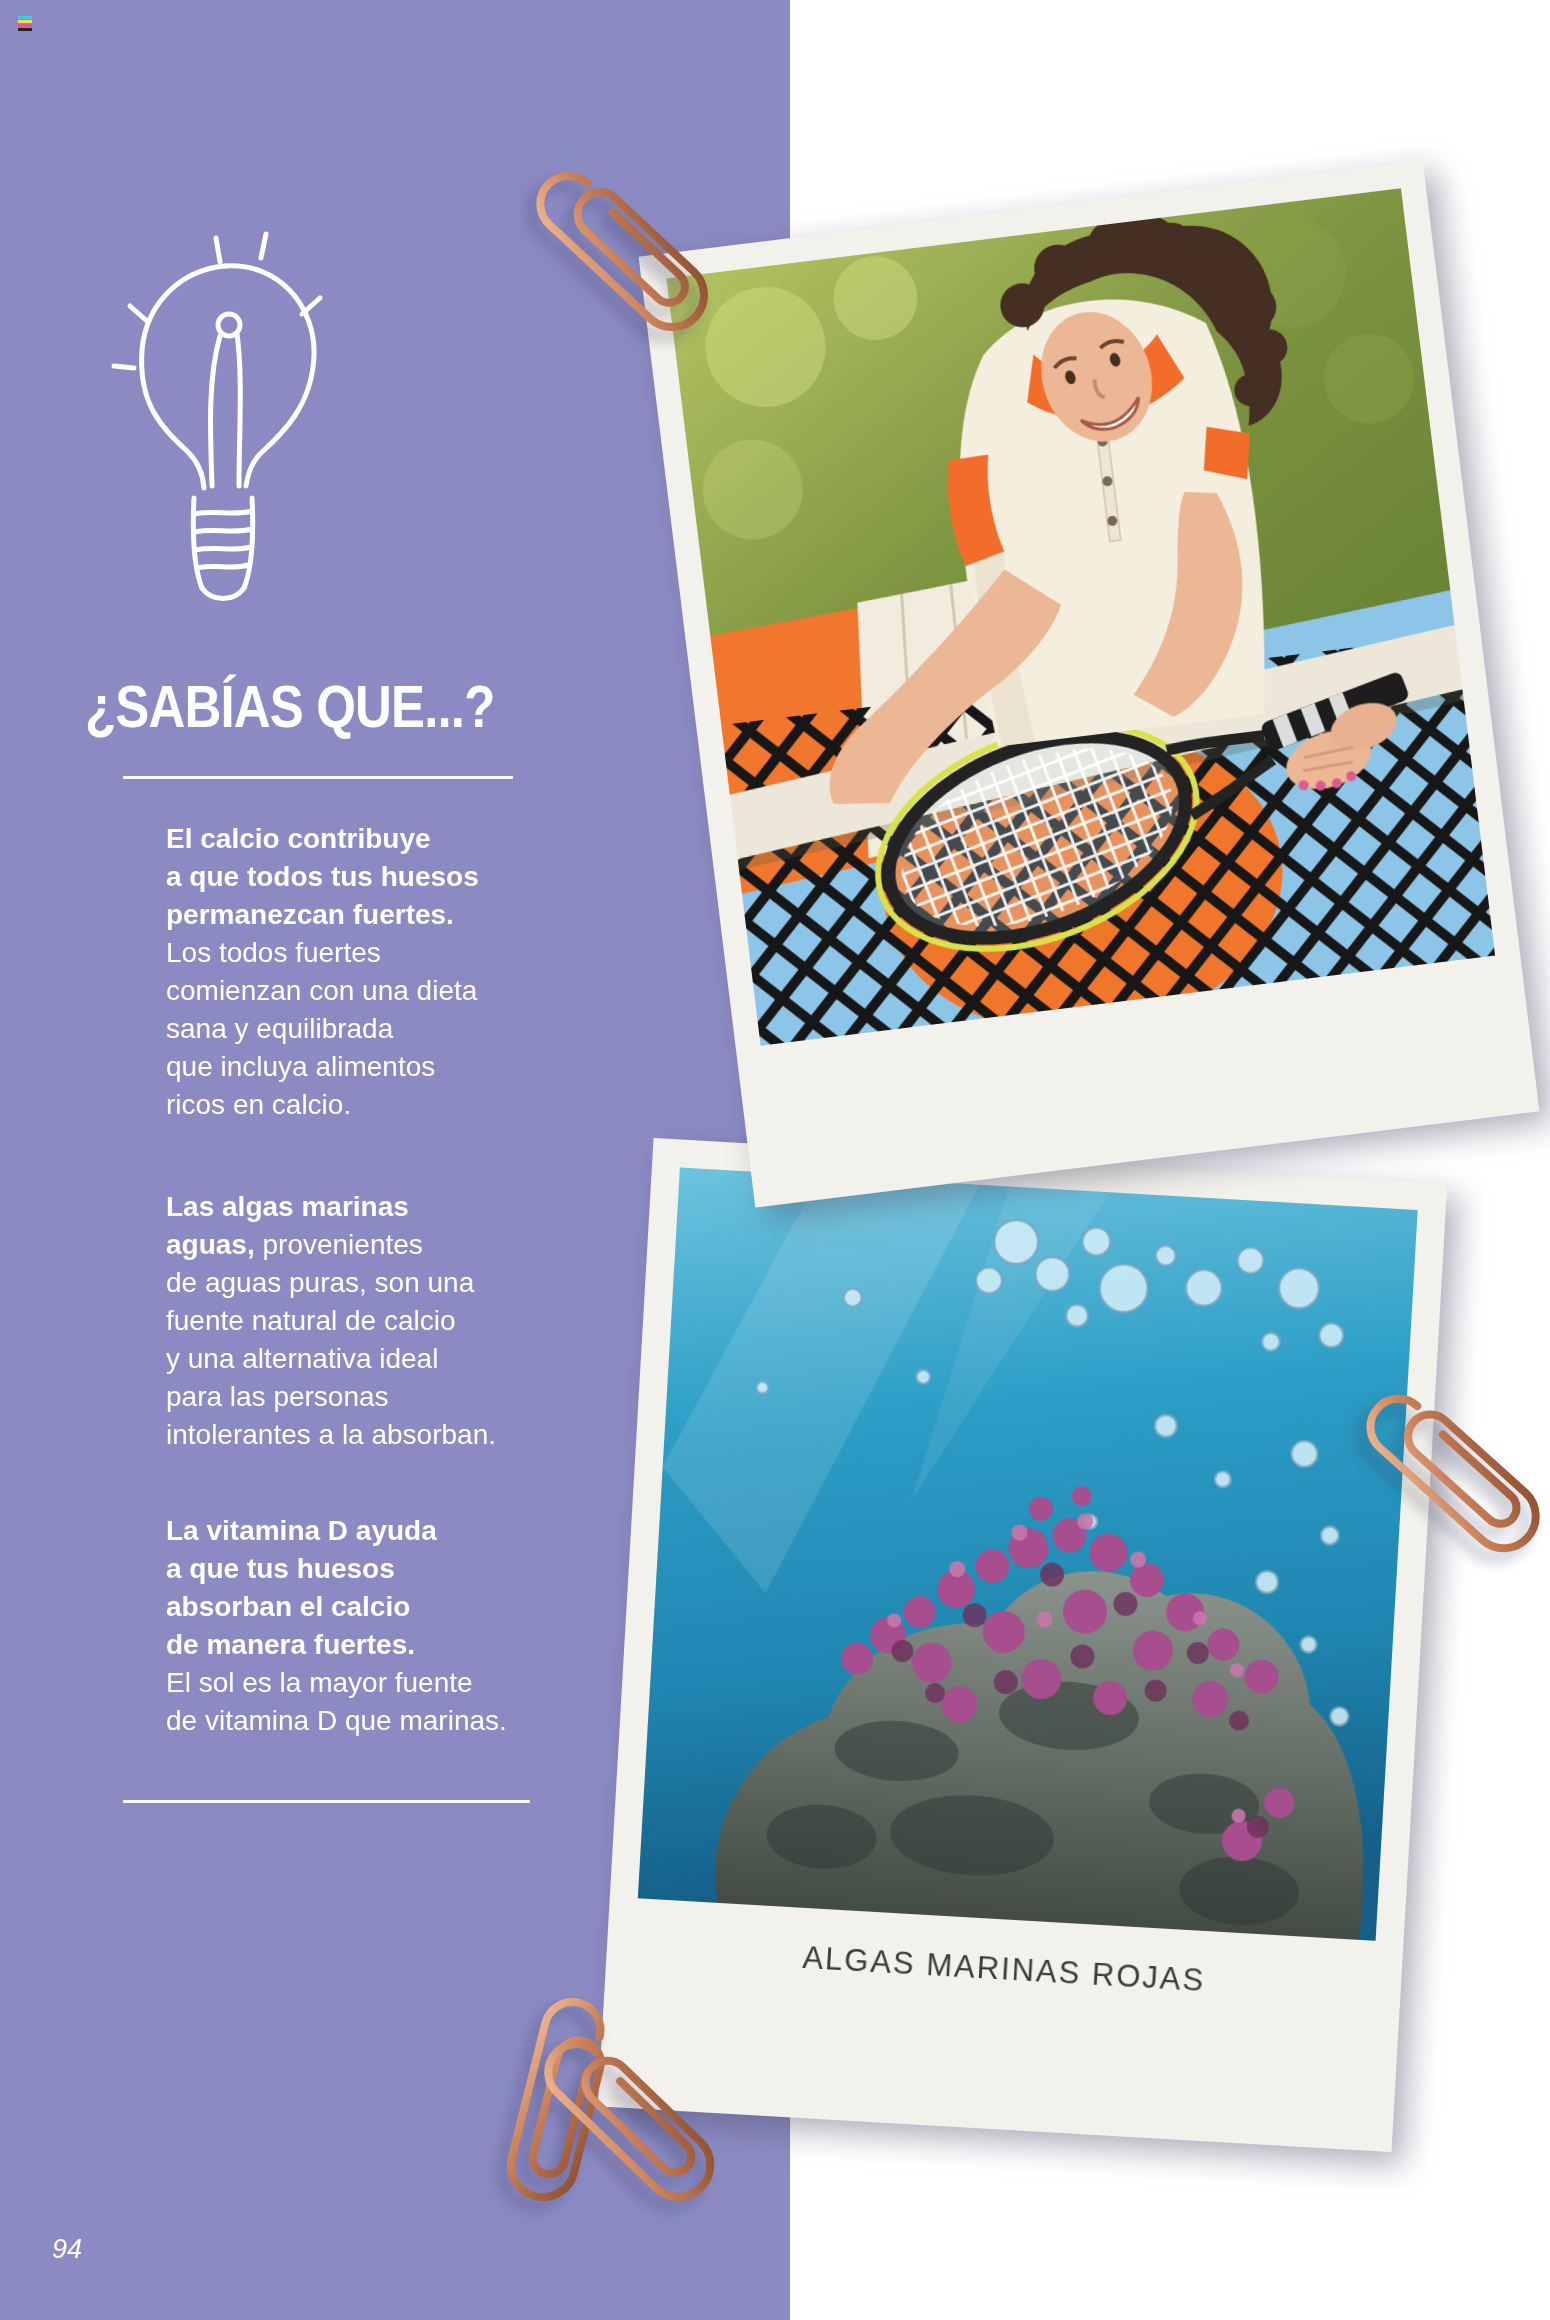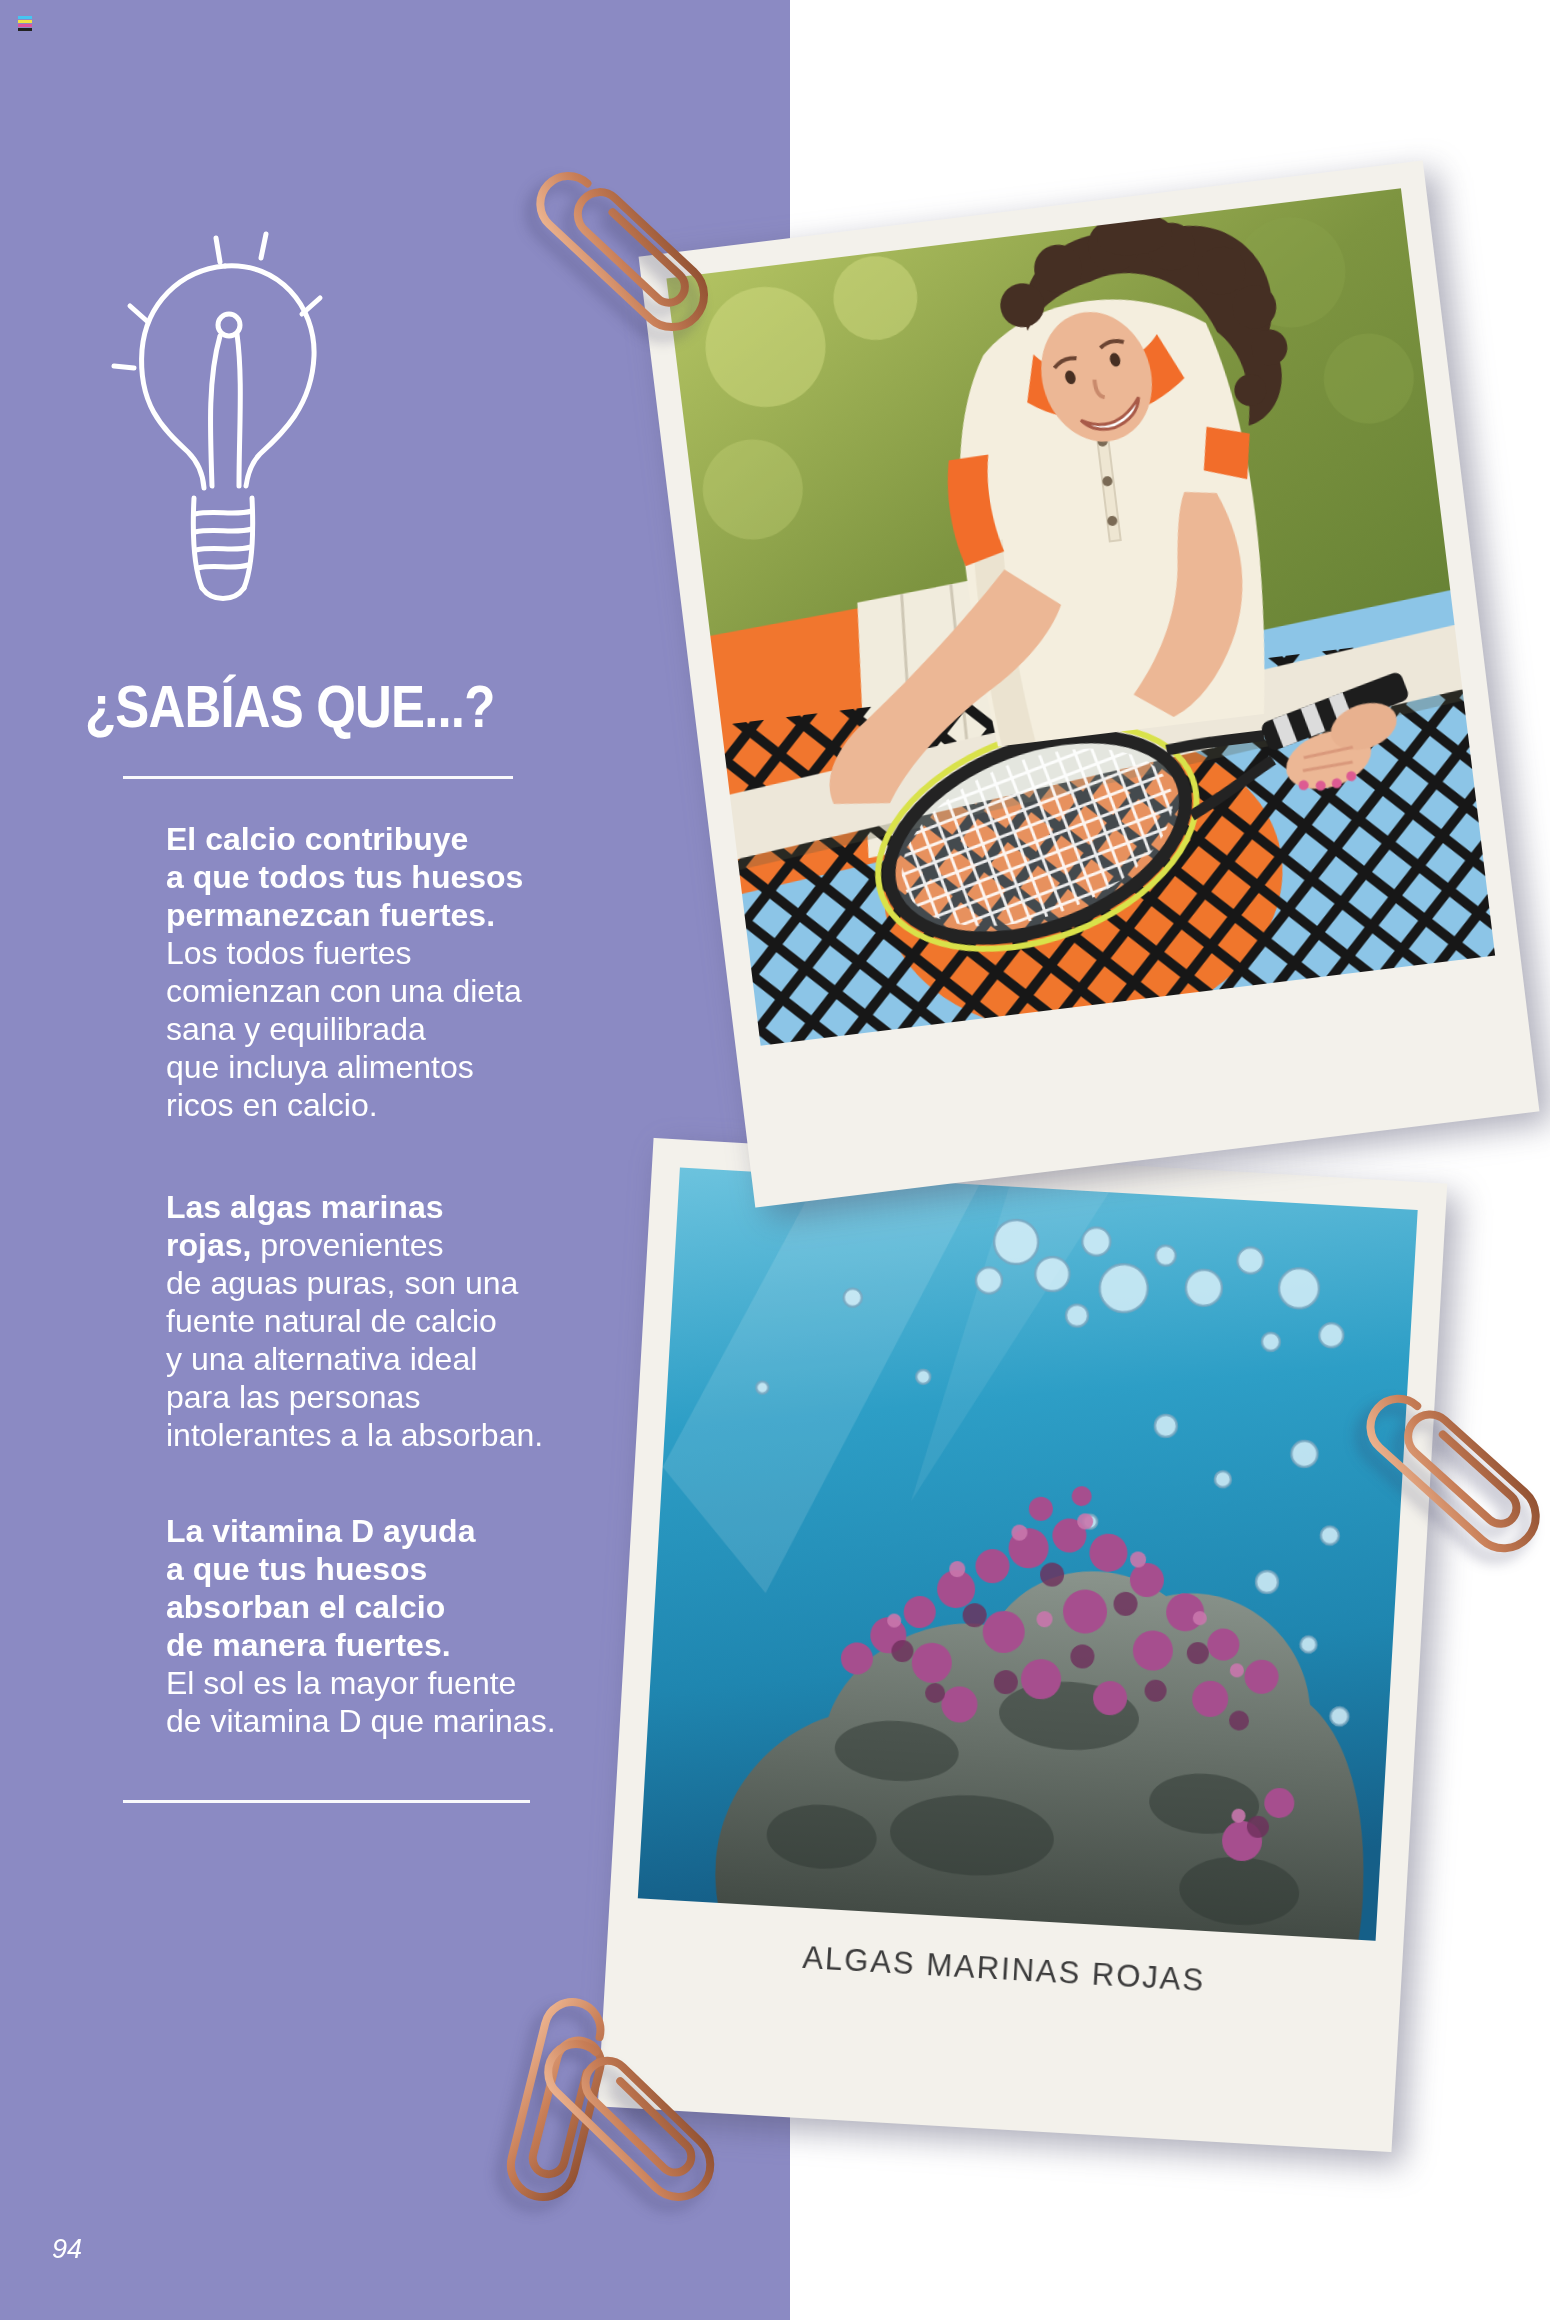--- a/index.html
+++ b/index.html
@@ -26,7 +26,7 @@
   .rule-top { left:123px; top:776px; width:390px; }
   .rule-bottom { left:123px; top:1800px; width:407px; }
 
-  .copy { position:absolute; left:166px; color:#fff; font-size:32px; line-height:38px; z-index:1; }
+  .copy { position:absolute; left:166px; color:#fff; font-size:28px; line-height:38px; z-index:1; }
   .copy .b { font-weight:700; }
   .copy .r { font-weight:400; }
   .p1 { top:820px; } .p2 { top:1188px; } .p3 { top:1512px; }

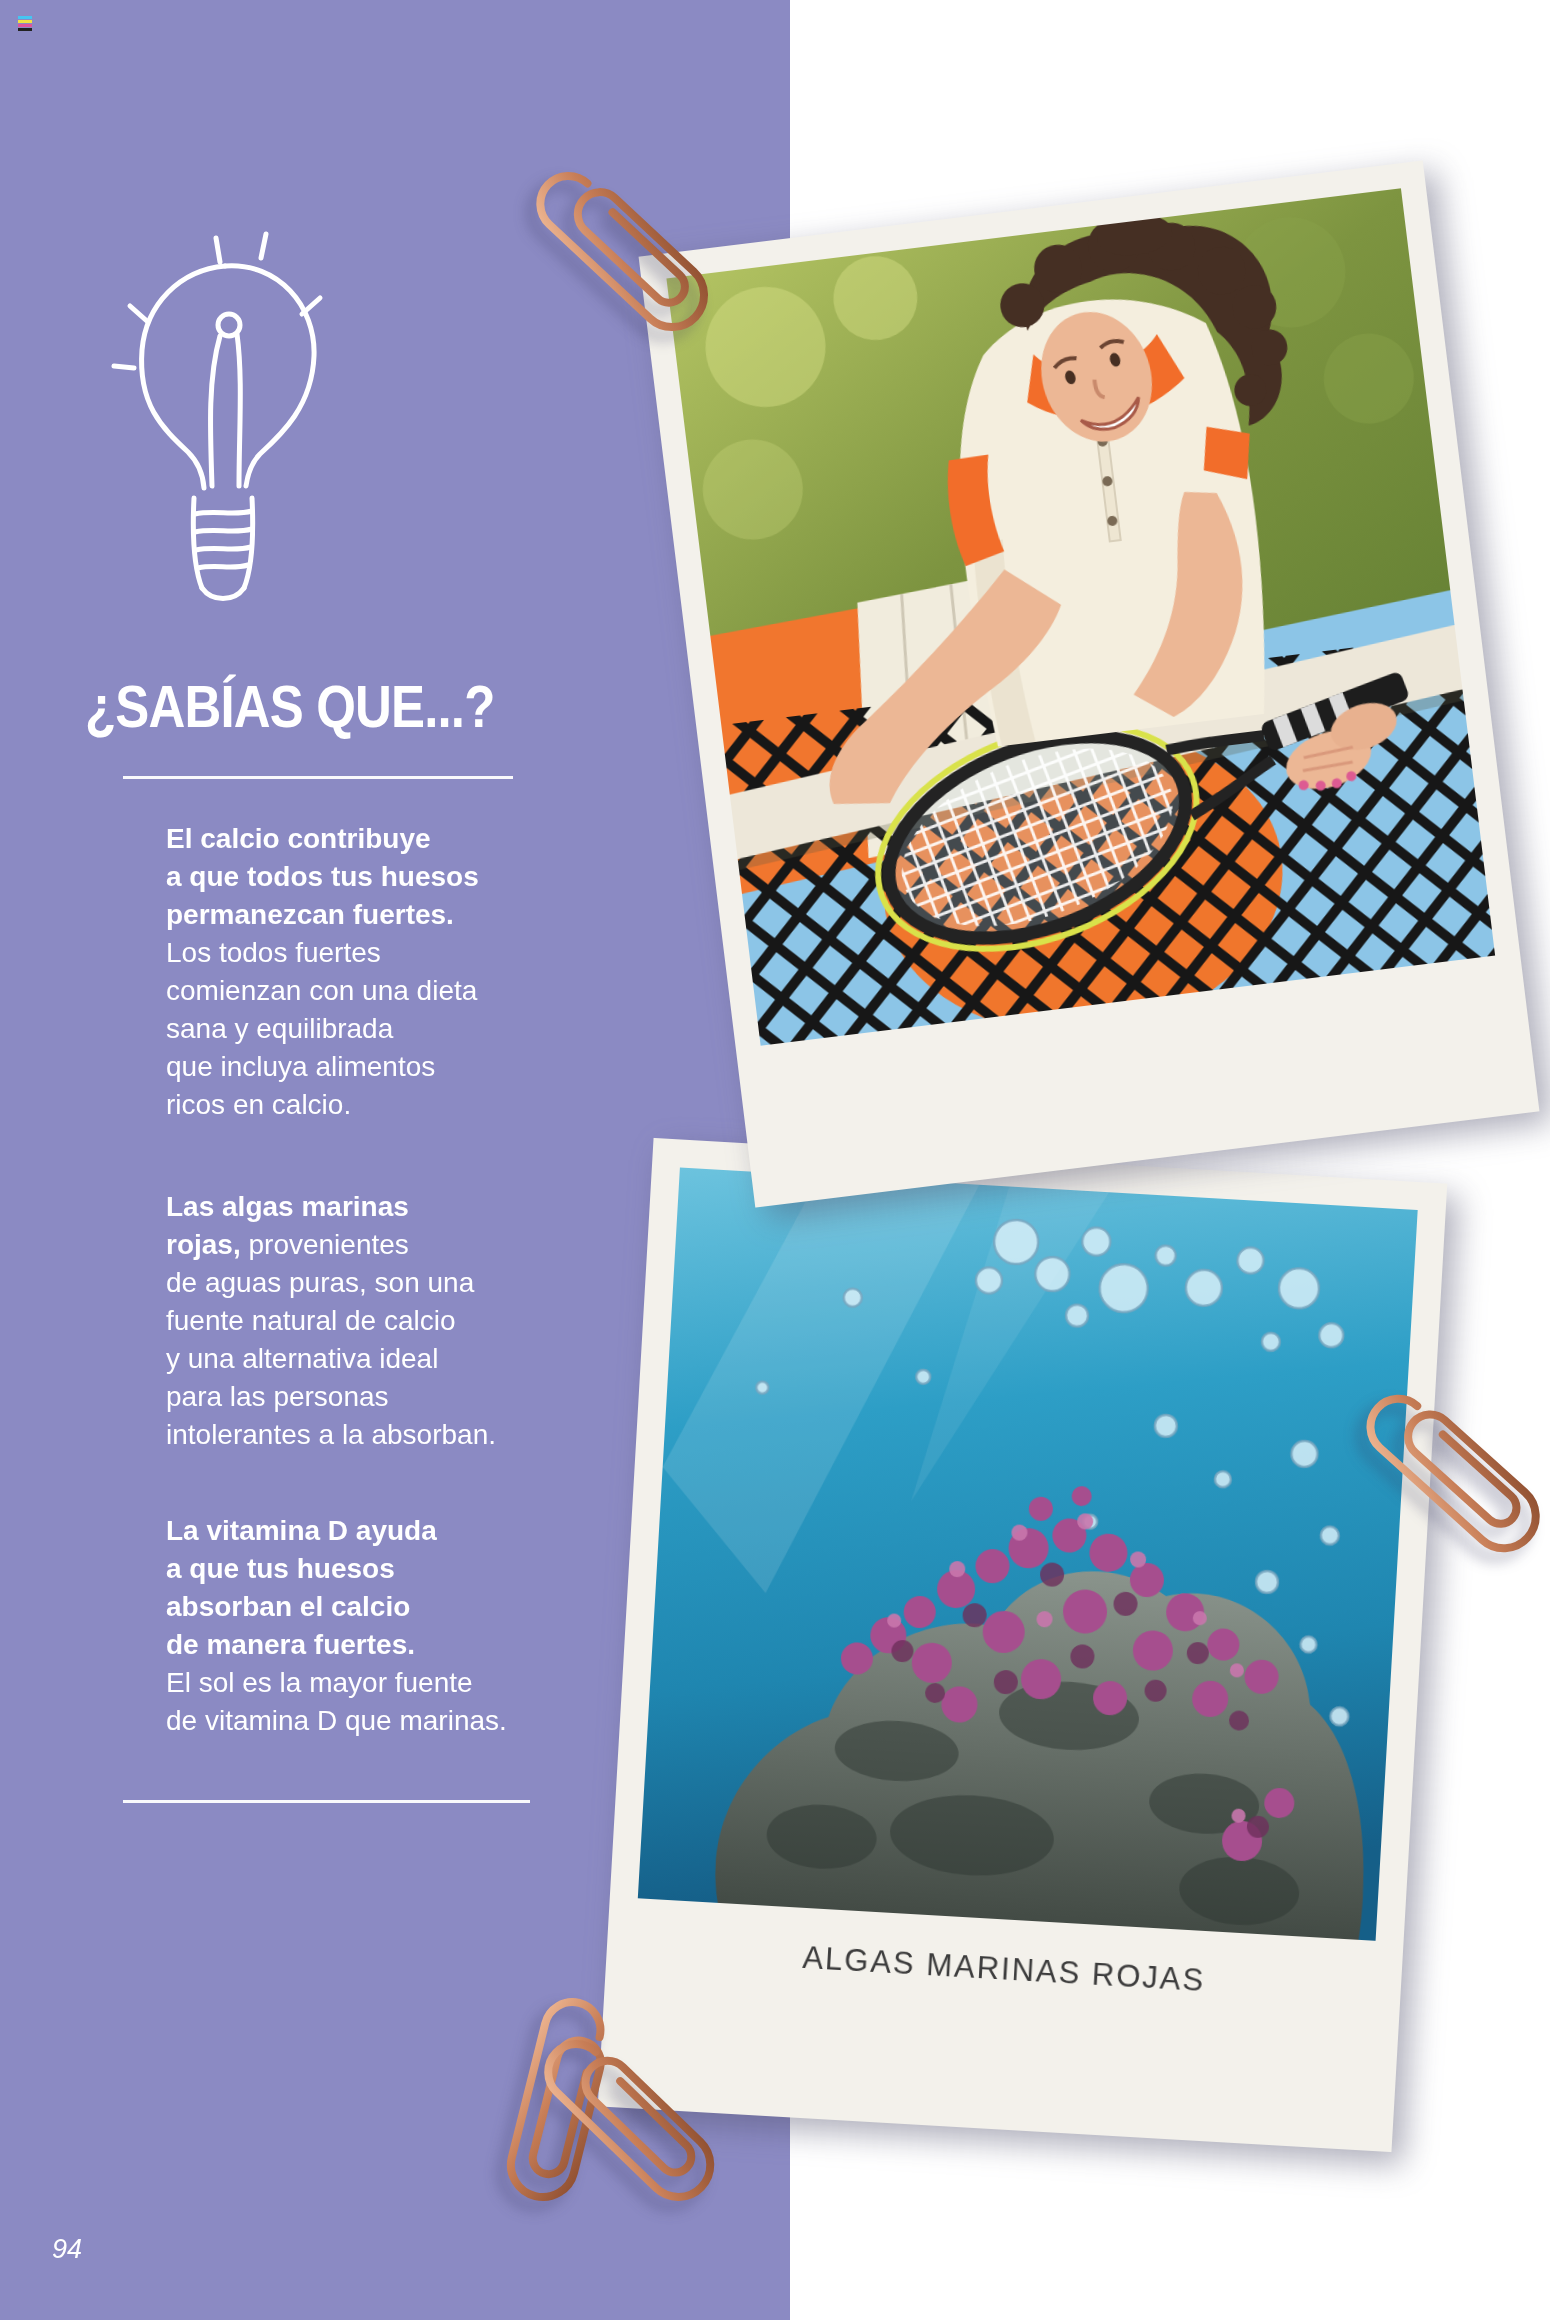--- a/index.html
+++ b/index.html
@@ -109,7 +109,7 @@
 
   <div class="copy p2">
     <div><span class="b">Las algas marinas</span><span class="r"></span></div>
-    <div><span class="b">rojas,</span><span class="r"> provenientes</span></div>
+    <div><span class="b">aguas,</span><span class="r"> provenientes</span></div>
     <div><span class="b"></span><span class="r">de aguas puras, son una</span></div>
     <div><span class="b"></span><span class="r">fuente natural de calcio</span></div>
     <div><span class="b"></span><span class="r">y una alternativa ideal</span></div>

